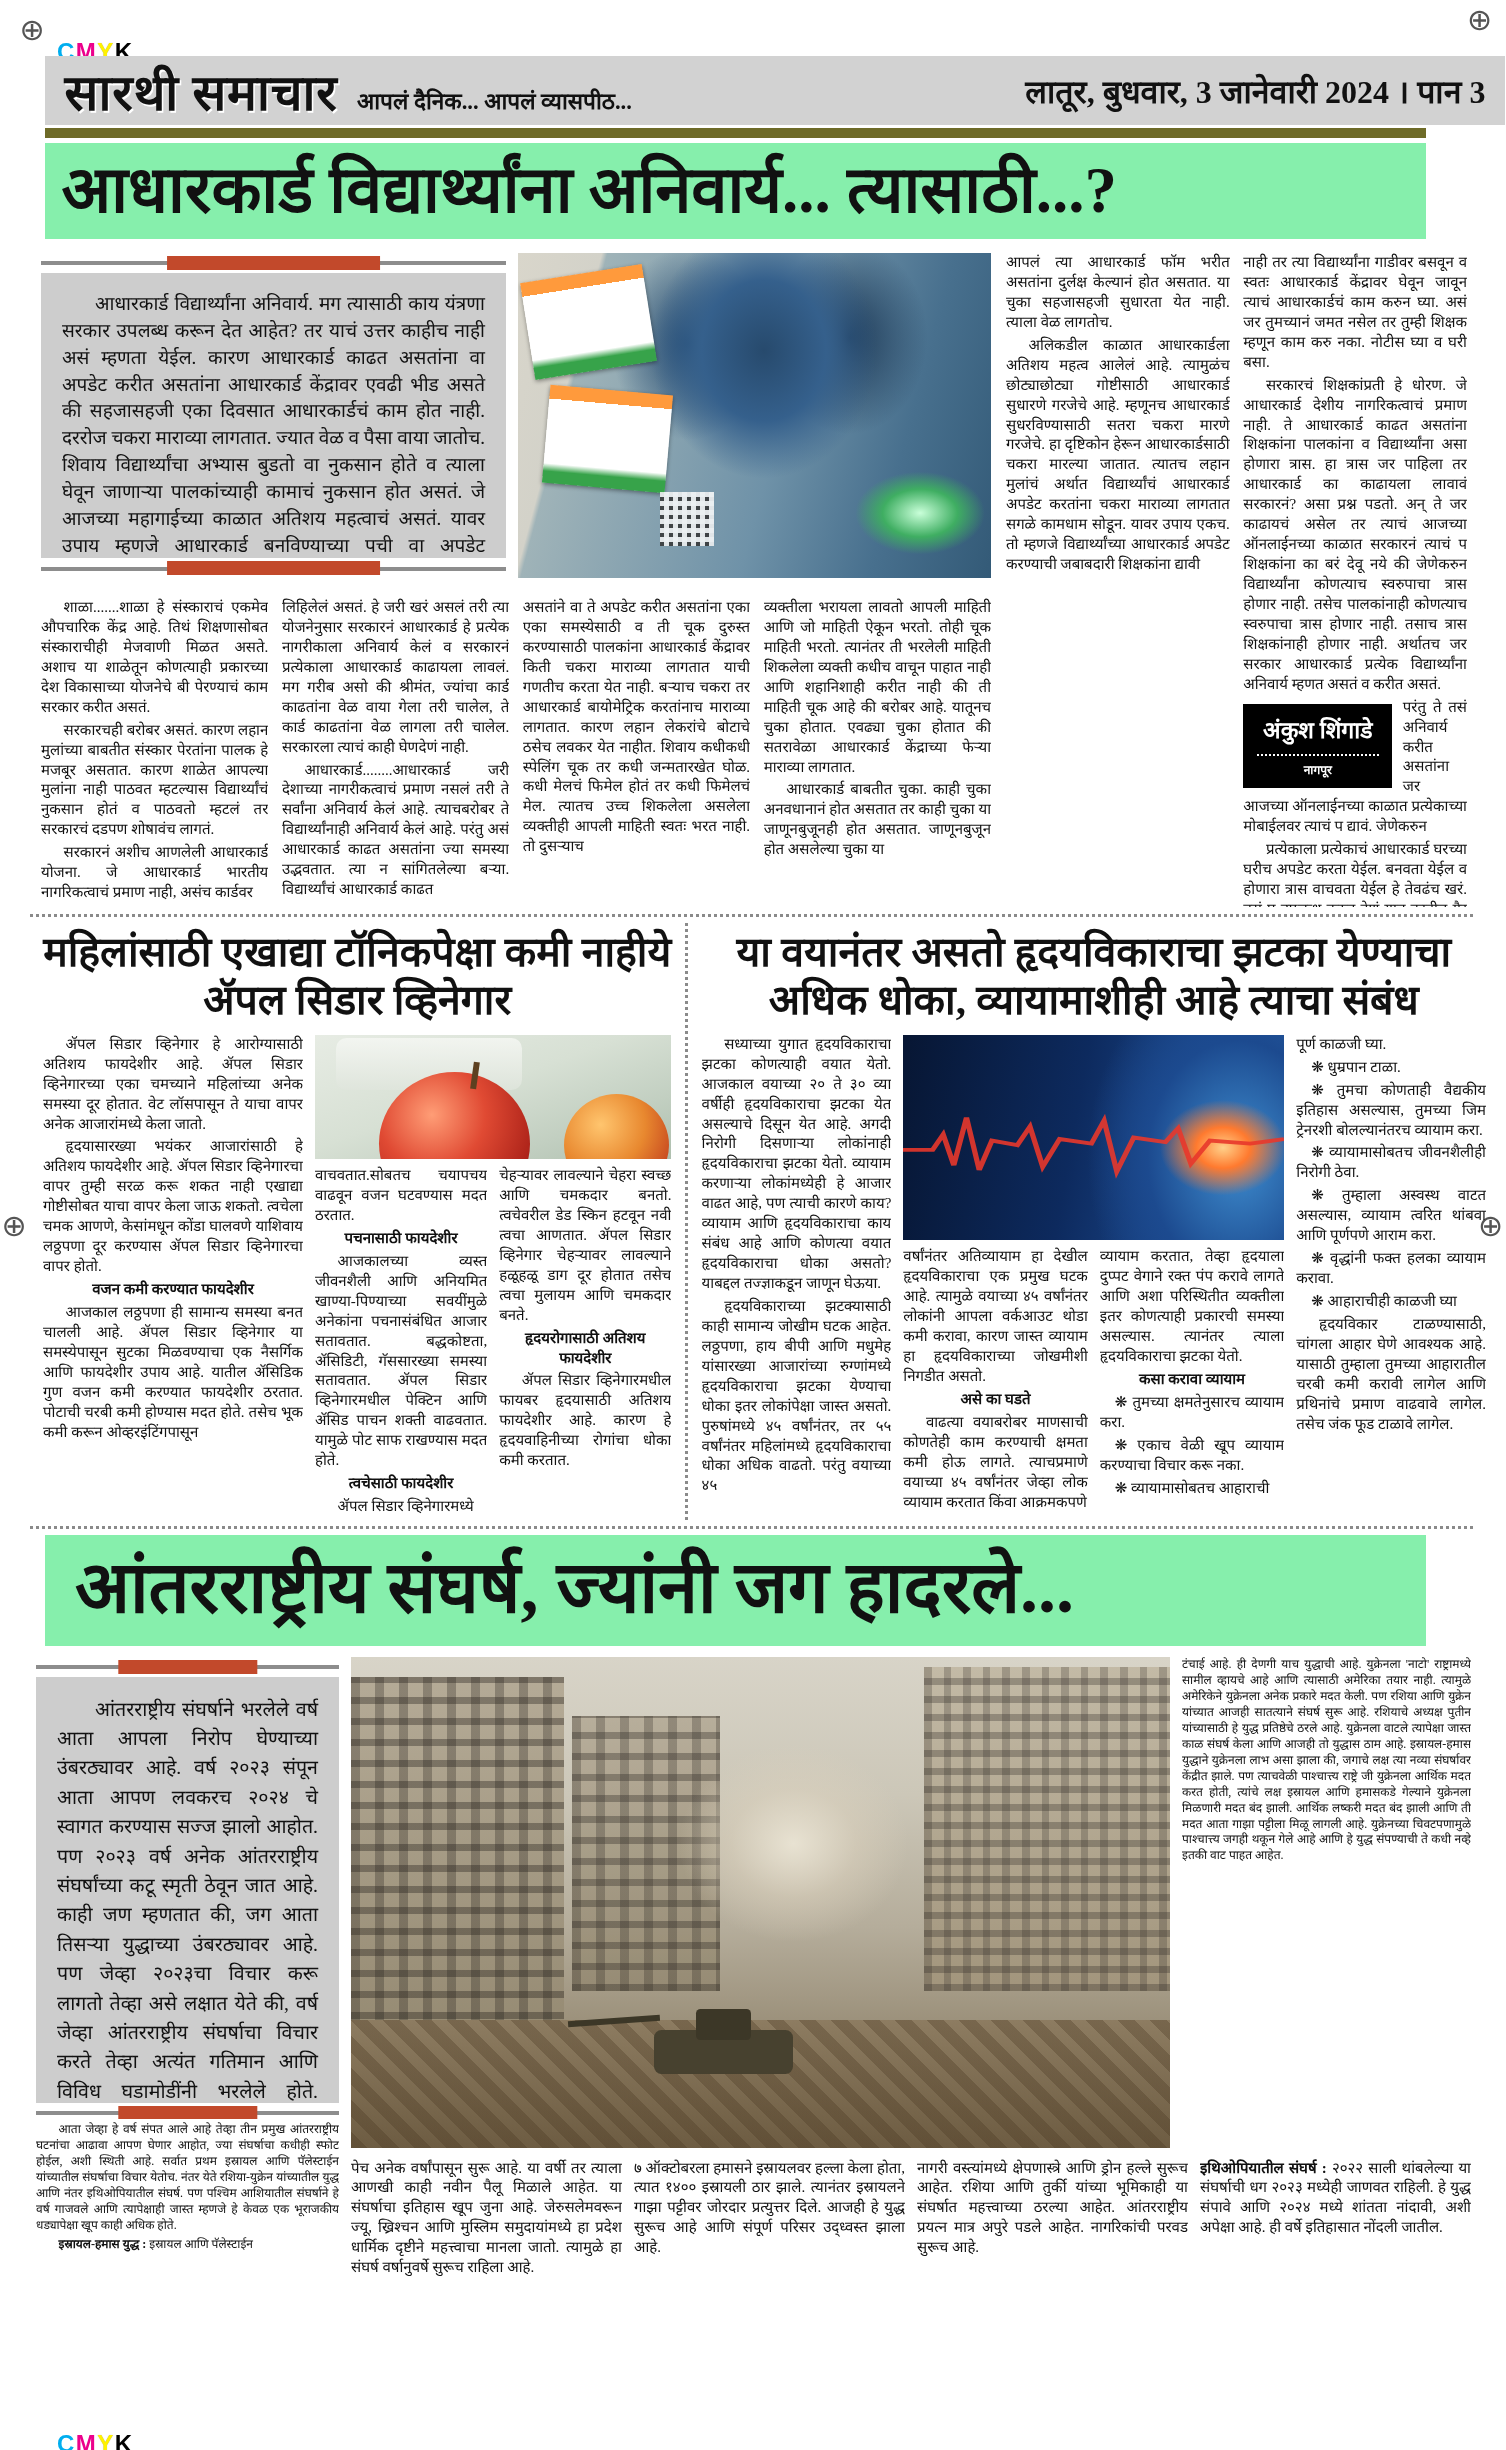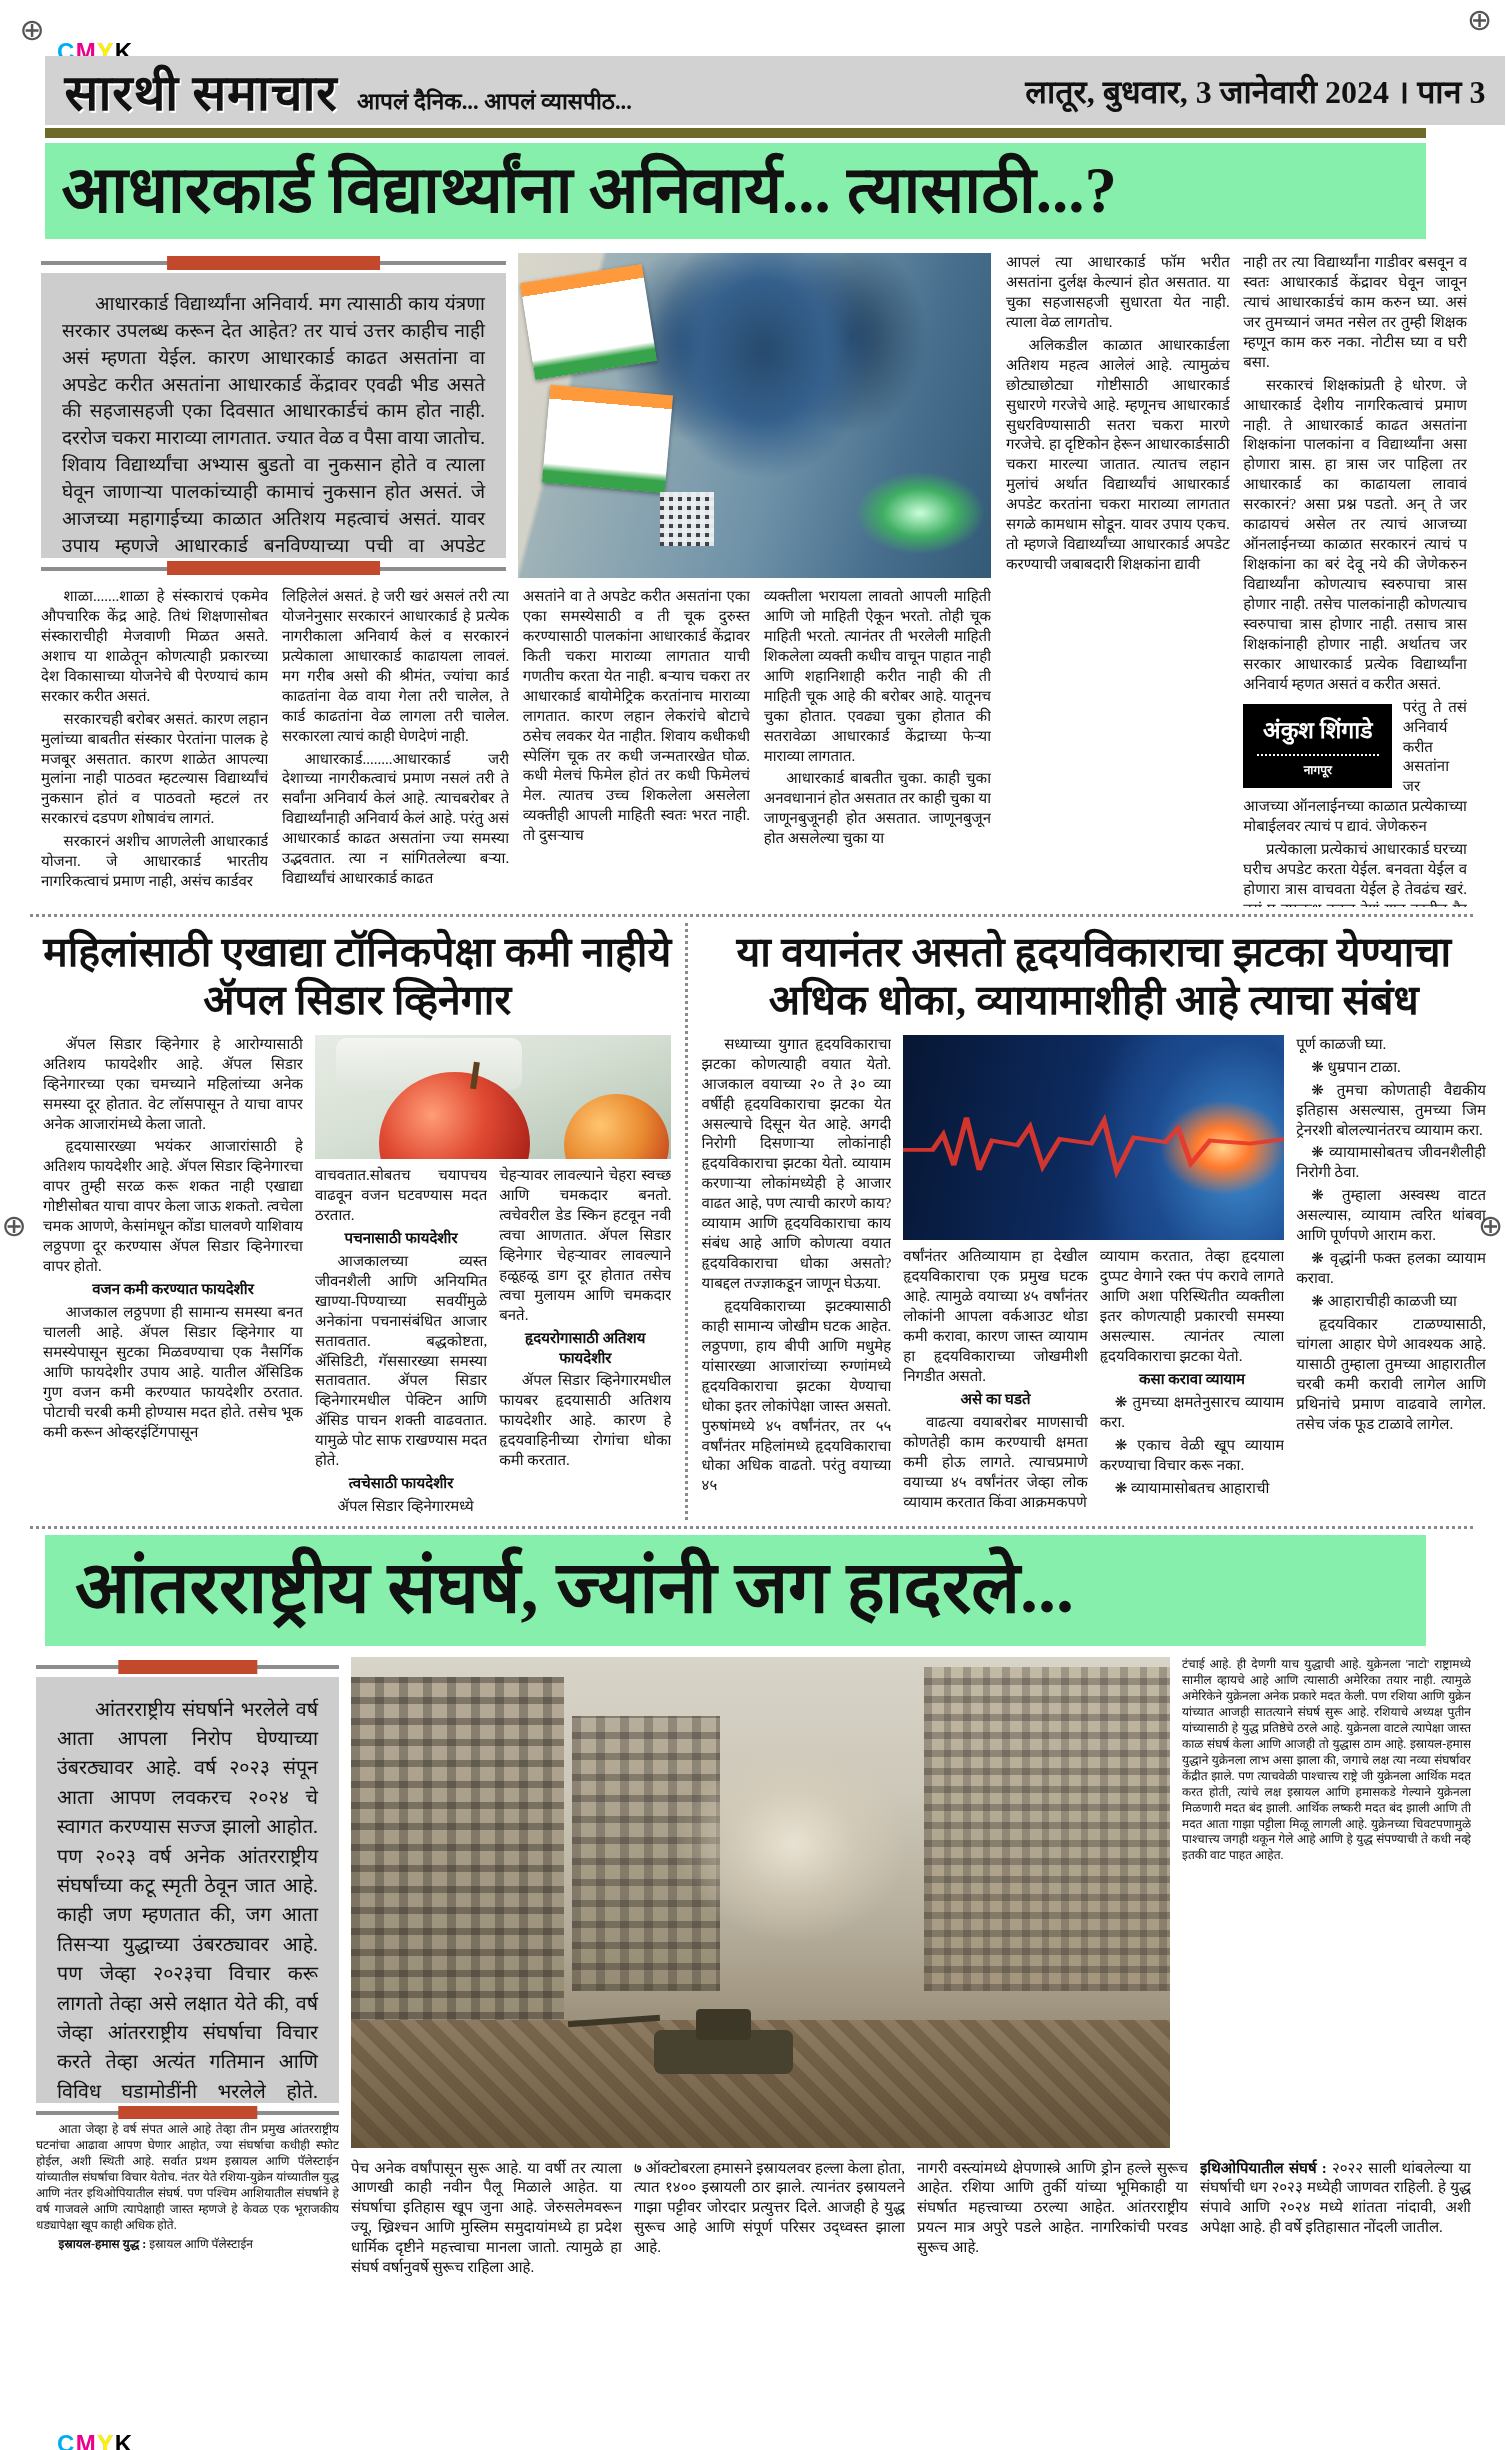--- a/index.html
+++ b/index.html
@@ -52,7 +52,7 @@
   .cardB{left:6%;top:42%;transform:rotate(5deg);}
   .qr{position:absolute;left:30%;bottom:10%;width:54px;height:54px;opacity:.85;
       background-image:repeating-linear-gradient(0deg,#1c1c1c 0 4.5px,#f2f2f2 4.5px 9px),repeating-linear-gradient(90deg,#1c1c1c 0 4.5px,#f2f2f2 4.5px 9px);background-blend-mode:screen;}
-  .a1row2{display:flex;gap:13.6px;margin-top:9px;height:310px;}
+  .a1row2{display:flex;gap:13.6px;margin-top:20px;height:310px;}
   .a1row2 > div{flex:1;overflow:hidden;}
   .a1right{flex:1;display:flex;gap:13.6px;}
   .a1right > div{flex:1;overflow:hidden;}

